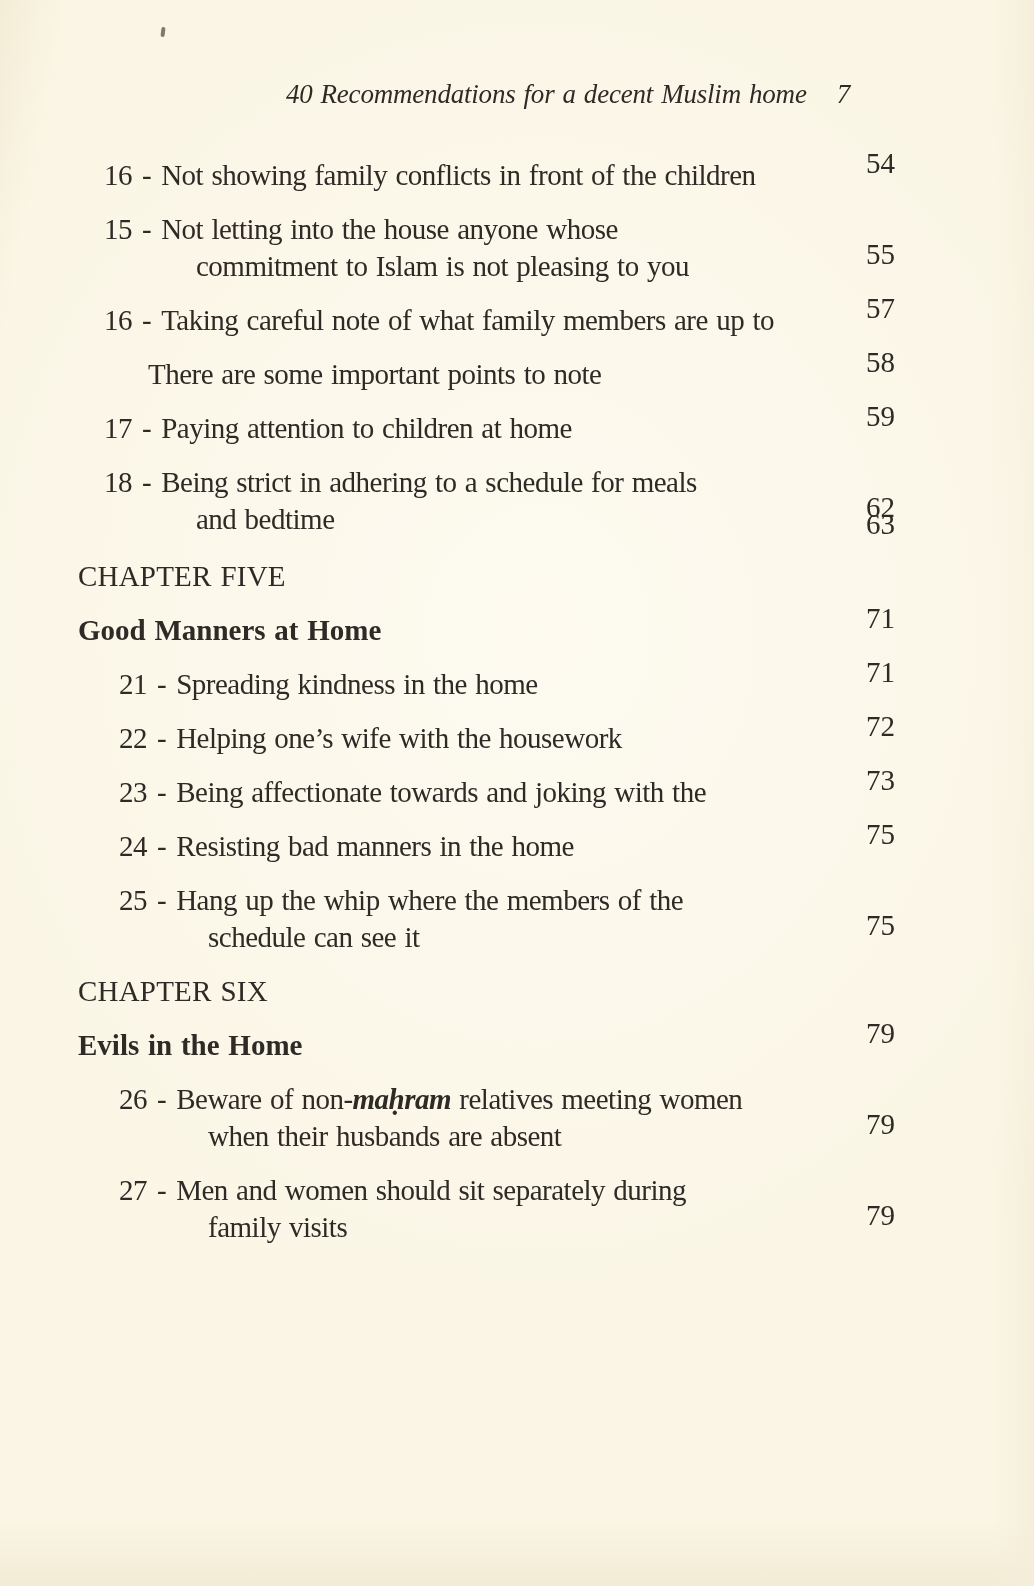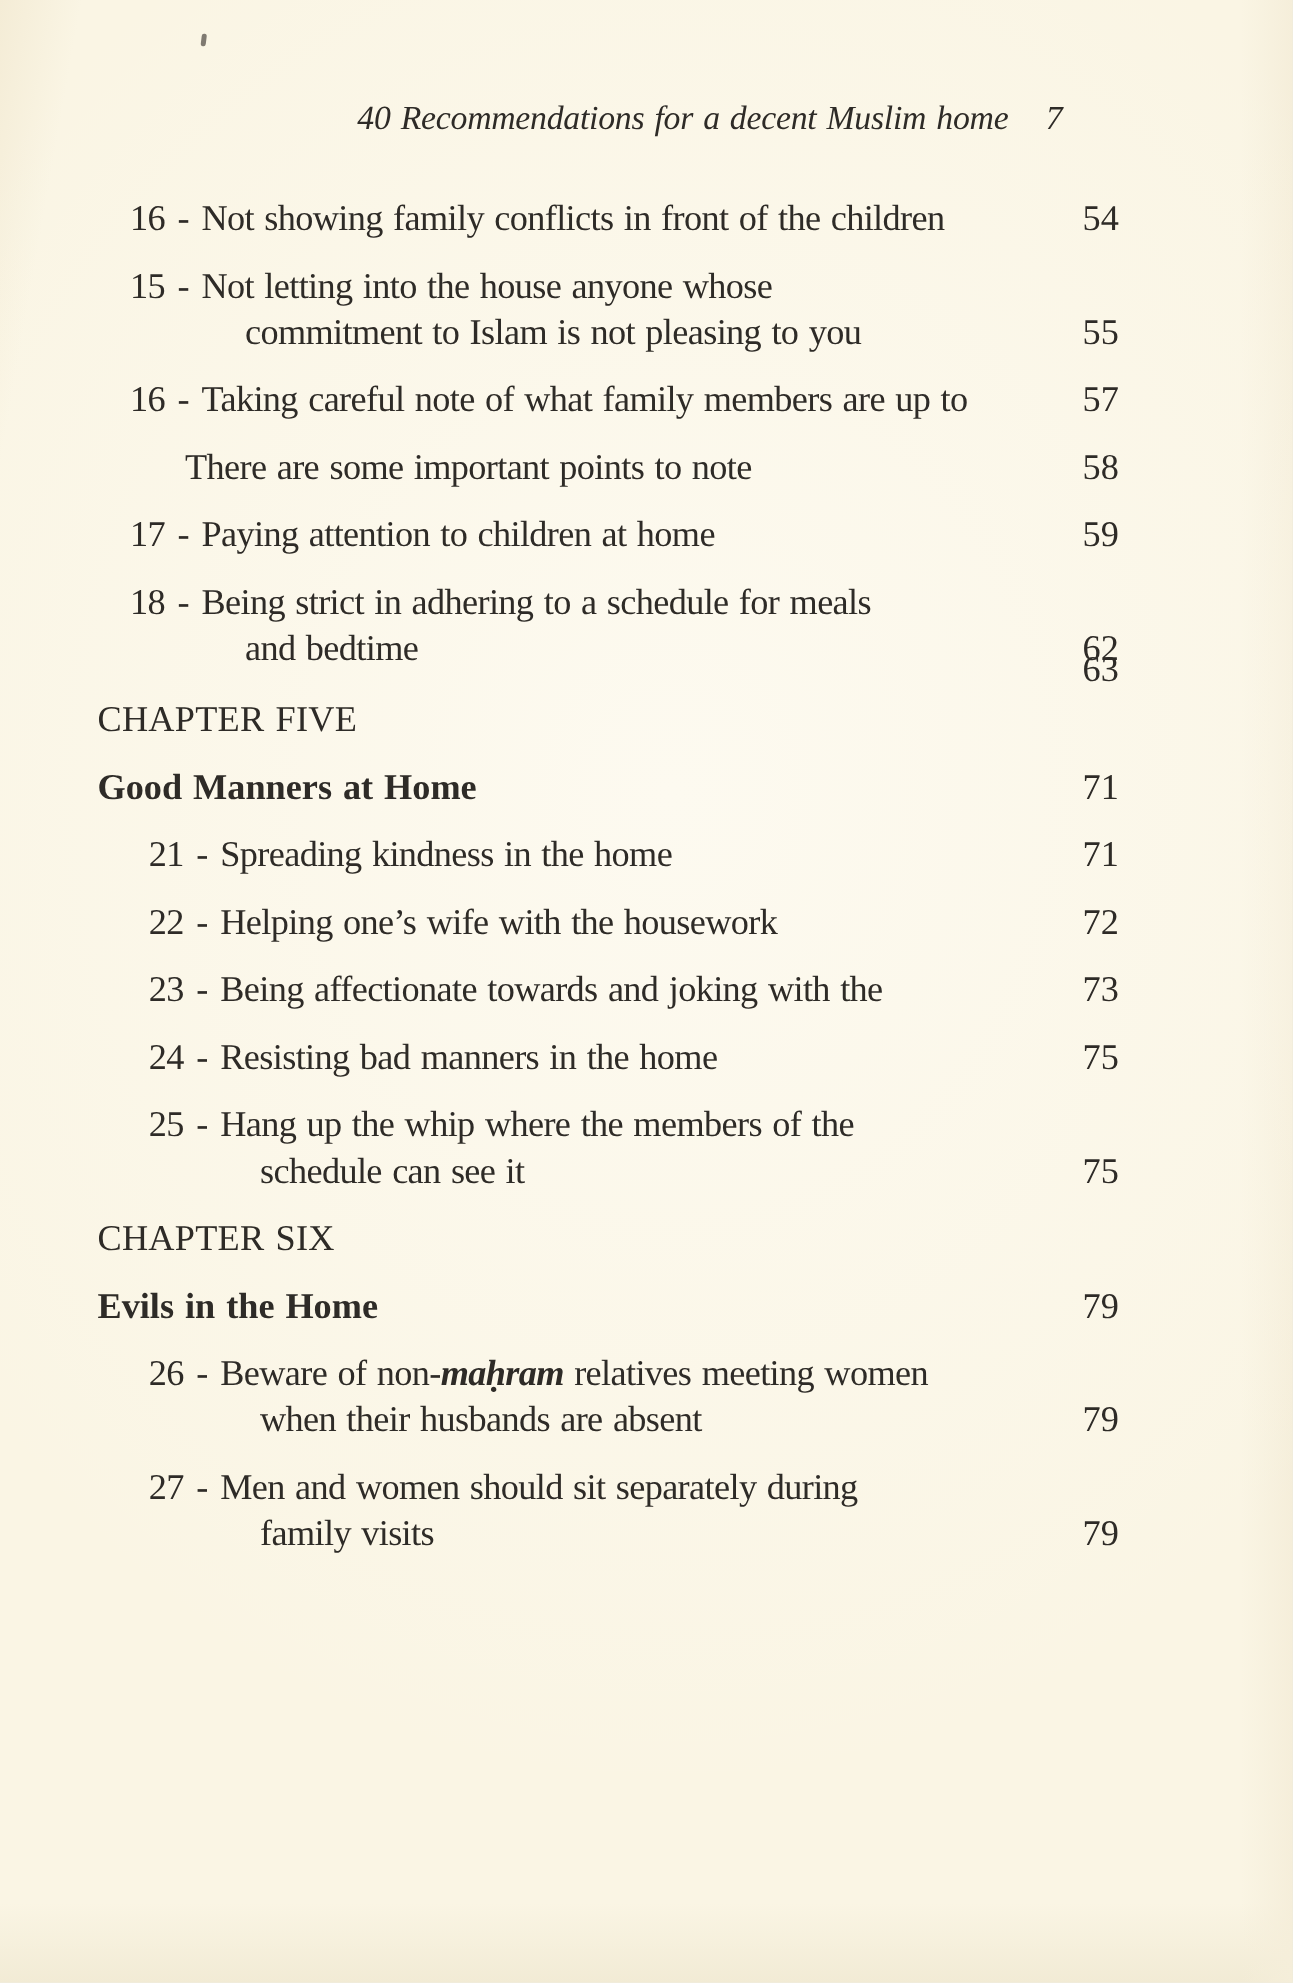--- a/index.html
+++ b/index.html
@@ -37,7 +37,7 @@
   }
   .entry { position:relative; line-height:37px; margin-bottom:17px; }
   .entry .l1, .entry .l2 { white-space:nowrap; }
-  .entry .pg { position:absolute; left:866px; bottom:0; line-height:37px; letter-spacing:0; }
+  .entry .pg { position:absolute; left:866px; bottom:12px; line-height:37px; letter-spacing:0; }
   .g1 { padding-left:104px; }
   .g2 { padding-left:119px; }
   .g1 .l2 { margin-left:92px; }

